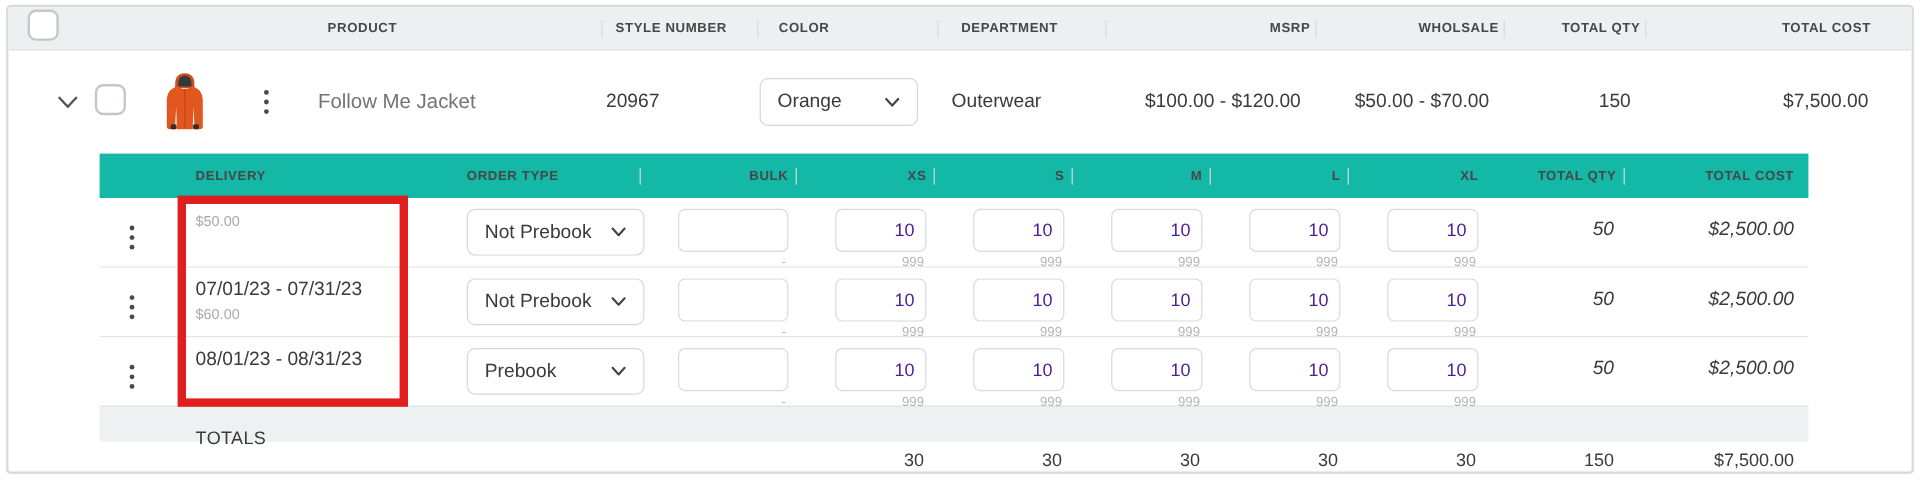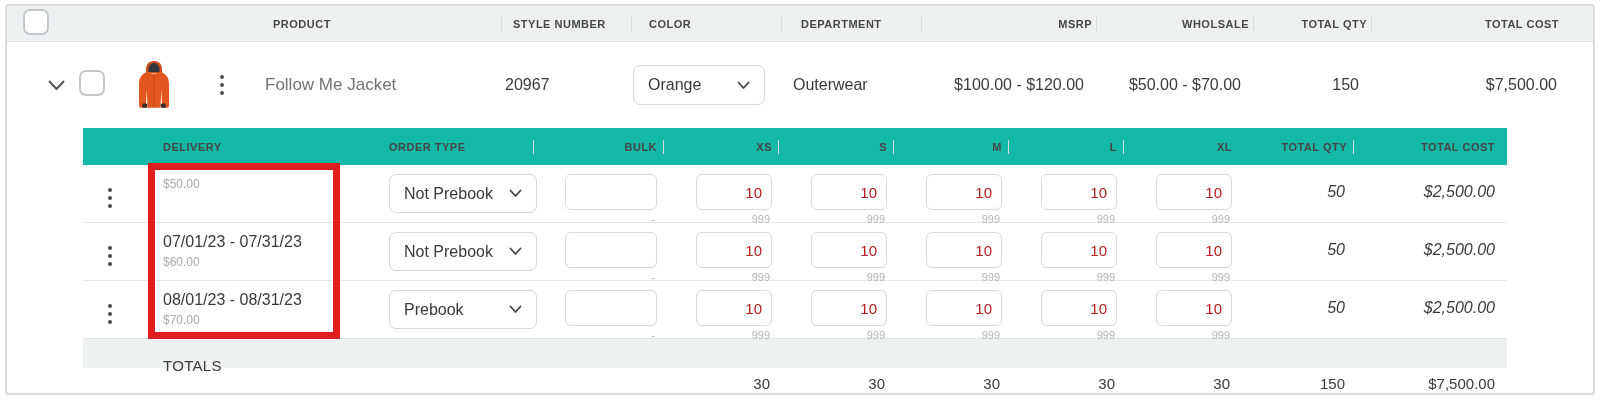--- a/index.html
+++ b/index.html
@@ -56,7 +56,7 @@
   .select-ordertype { width:148px; height:39px; border-radius:7px; font-size:16px; }
   .numcol { display:flex; flex-direction:column; align-items:flex-end; padding-right:10px; }
   .qty-input { width:76px; height:36px; border:1px solid #d9d9d9; border-radius:6px;
-    text-align:right; padding-right:9px; font-size:15px; color:#b91c1c;
+    text-align:right; padding-right:9px; font-size:15px; color:#4c1d95;
     font-family:"Liberation Sans", sans-serif; outline:none; background:#fff; }
   .bulk-input { width:92px; }
   .max-hint { font-size:11px; color:#b5b5b5; margin-top:3px; padding-right:2px; }

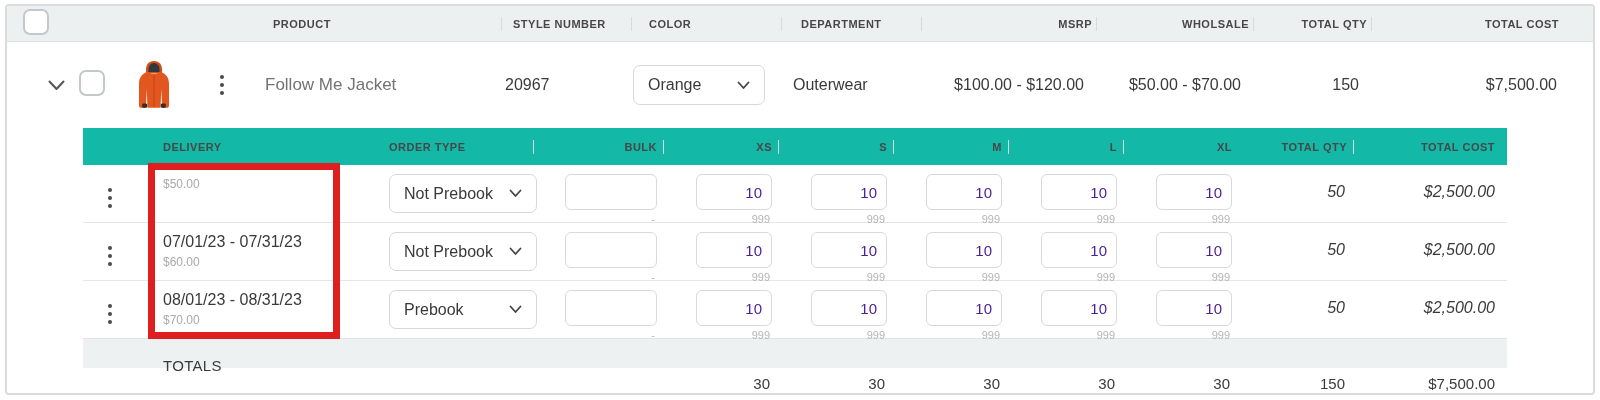--- a/index.html
+++ b/index.html
@@ -256,7 +256,6 @@
         </div>
       <div class="delivery-cell">
         <div class="delivery-date">08/01/23 - 08/31/23</div>
-        <div class="delivery-price">$70.00</div>
       </div>
       <div class="ordertype-cell">
         <div class="select select-ordertype">

